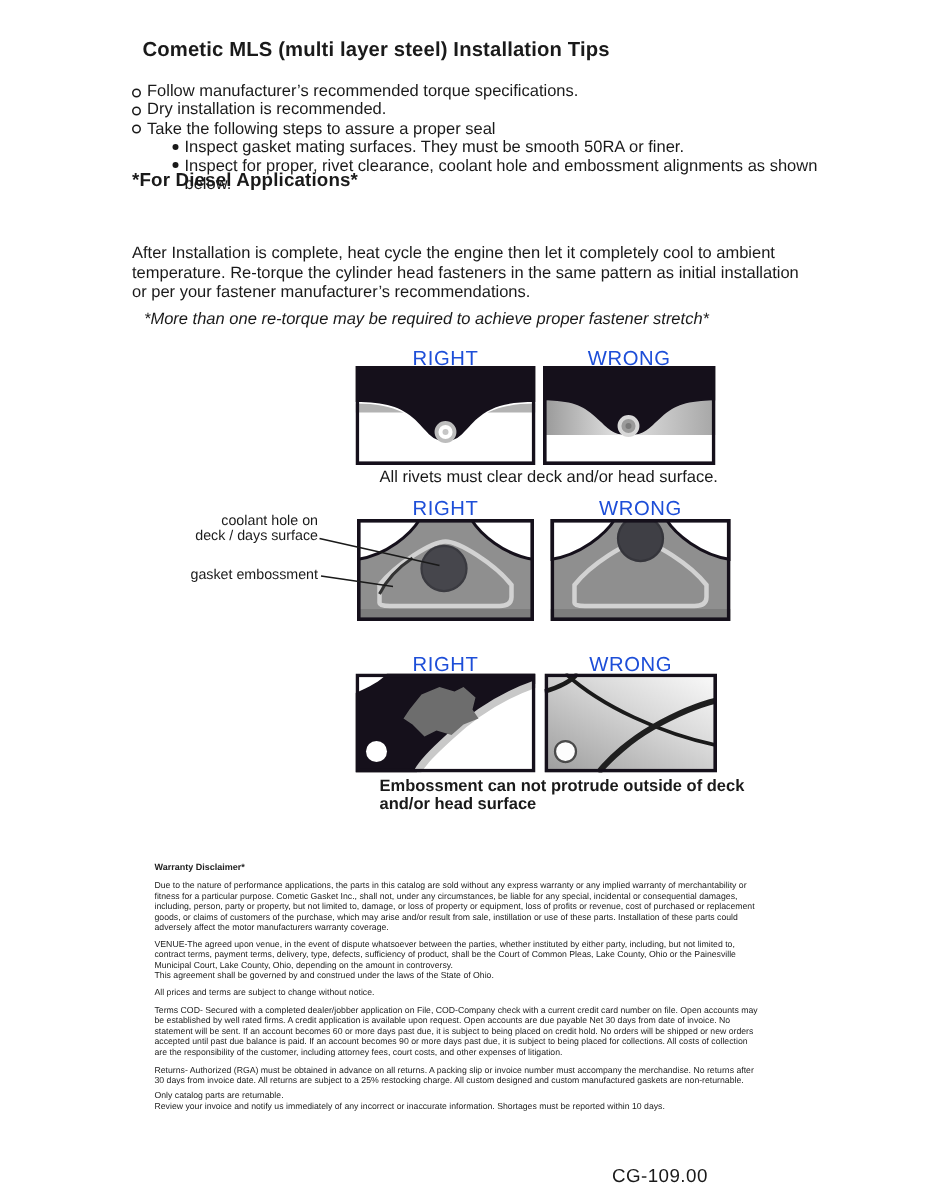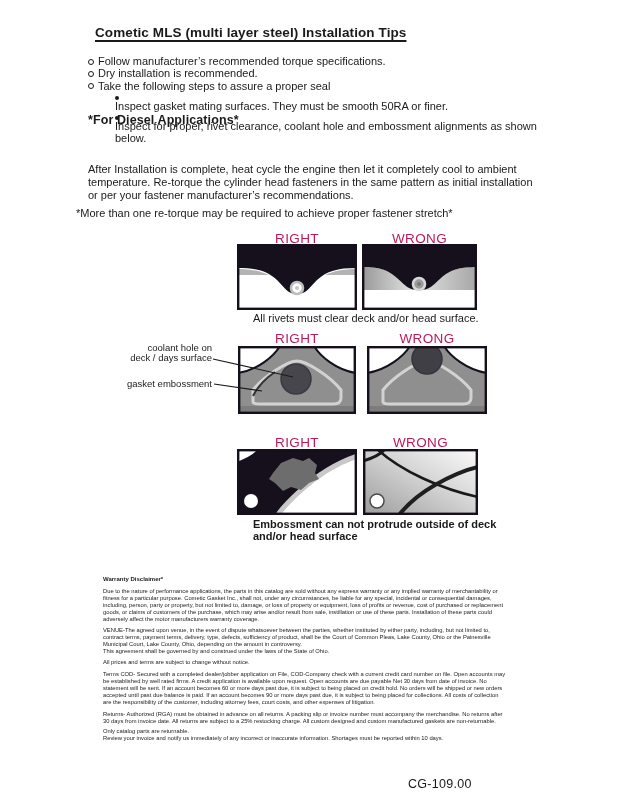--- a/index.html
+++ b/index.html
@@ -9,7 +9,7 @@
     margin:0 auto;
   }
   .abs{position:absolute;}
-  .title{font-size:13.5px;font-weight:bold;text-decoration:underline;text-decoration-thickness:1.5px;text-underline-offset:2.5px;letter-spacing:0.1px;}
+  .title{font-size:13.5px;font-weight:bold;text-decoration-thickness:1.5px;text-underline-offset:2.5px;letter-spacing:0.1px;}
   .bullets{font-size:11px;line-height:12.4px;}
   .bullet{display:flex;align-items:flex-start;}
   .marker-o{width:4px;height:4px;border:1px solid #1a1a1a;border-radius:50%;margin:3.6px 4px 0 0;flex:none;}

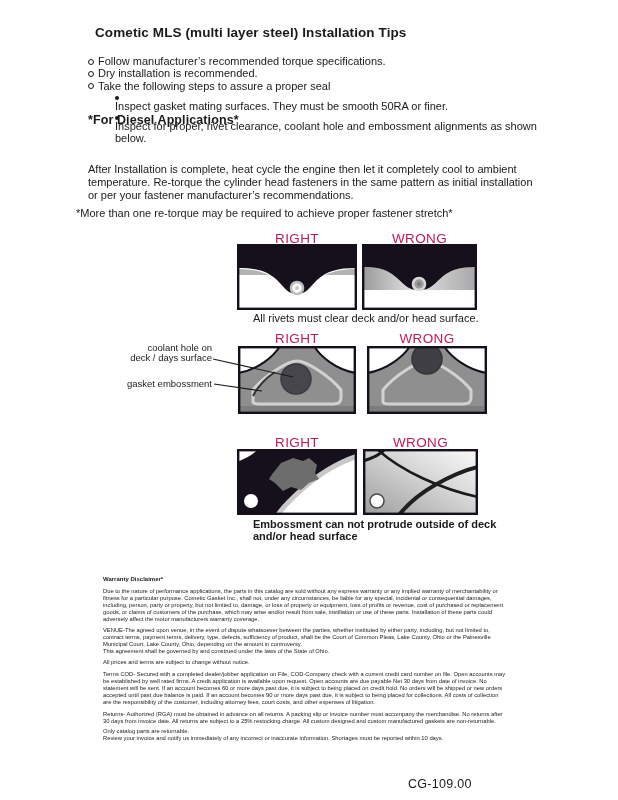--- a/index.html
+++ b/index.html
@@ -14,7 +14,7 @@
   .bullet{display:flex;align-items:flex-start;}
   .marker-o{width:4px;height:4px;border:1px solid #1a1a1a;border-radius:50%;margin:3.6px 4px 0 0;flex:none;}
   .marker-f{width:4px;height:4px;background:#1a1a1a;border-radius:50%;margin:3.6px 4px 0 0;flex:none;}
-  .sub{margin-left:27px;flex-direction:column;}
+  .sub{margin-left:27px;}
   .h2{font-size:12.5px;font-weight:bold;letter-spacing:0.1px;}
   .body-p{font-size:11px;line-height:13.2px;white-space:pre-line;}
   .dlabel{font-size:13.5px;letter-spacing:0.4px;text-align:center;color:#be185d;}

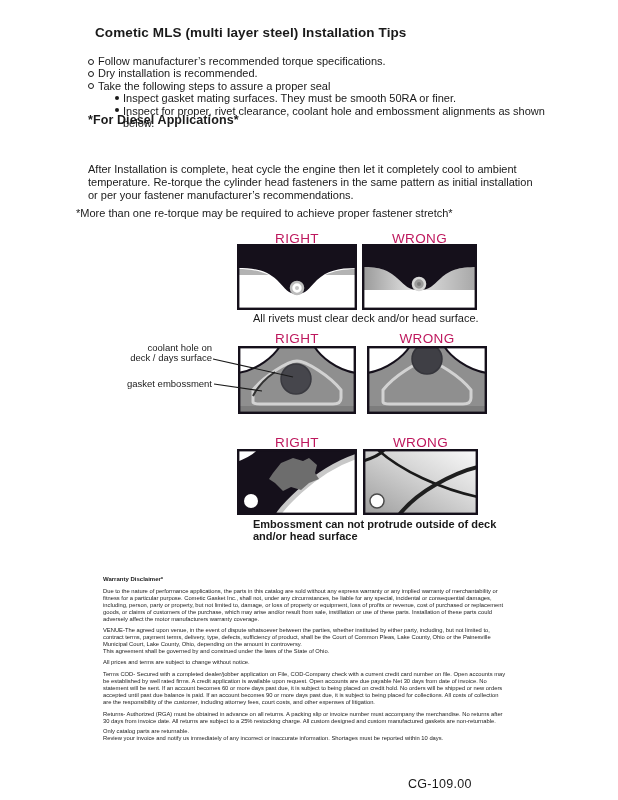--- a/index.html
+++ b/index.html
@@ -59,7 +59,7 @@
   <div class="abs body-p" style="left:88px;top:163px;width:470px;">After Installation is complete, heat cycle the engine then let it completely cool to ambient
 temperature. Re-torque the cylinder head fasteners in the same pattern as initial installation
 or per your fastener manufacturer’s recommendations.</div>
-  <div class="abs body-p" style="left:76px;top:207px;width:470px;">*More than one re-torque may be required to achieve proper fastener stretch*</div>
+  <div class="abs body-p" style="left:96px;top:207px;width:470px;font-style:italic;">*More than one re-torque may be required to achieve proper fastener stretch*</div>
 
   <div class="abs dlabel" style="left:237px;top:231px;width:120px;">RIGHT</div>
   <div class="abs dlabel" style="left:362px;top:231px;width:115px;">WRONG</div>

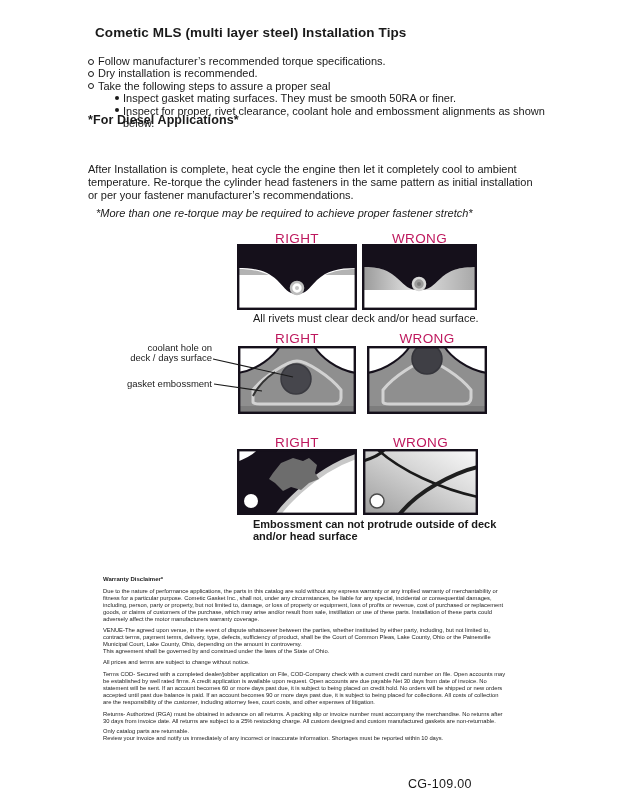--- a/index.html
+++ b/index.html
@@ -17,7 +17,7 @@
   .sub{margin-left:27px;}
   .h2{font-size:12.5px;font-weight:bold;letter-spacing:0.1px;}
   .body-p{font-size:11px;line-height:13.2px;white-space:pre-line;}
-  .dlabel{font-size:13.5px;letter-spacing:0.4px;text-align:center;color:#be185d;}
+  .dlabel{font-size:13.5px;letter-spacing:0.4px;text-align:center;color:#1d4ed8;}
   .caption{font-size:11px;white-space:pre-line;line-height:11.5px;margin-left:16px;}
   .ann{font-size:9.5px;line-height:10px;text-align:right;white-space:pre-line;}
   .fine{font-size:5.8px;line-height:6.95px;white-space:pre-line;color:#222;width:440px;}

